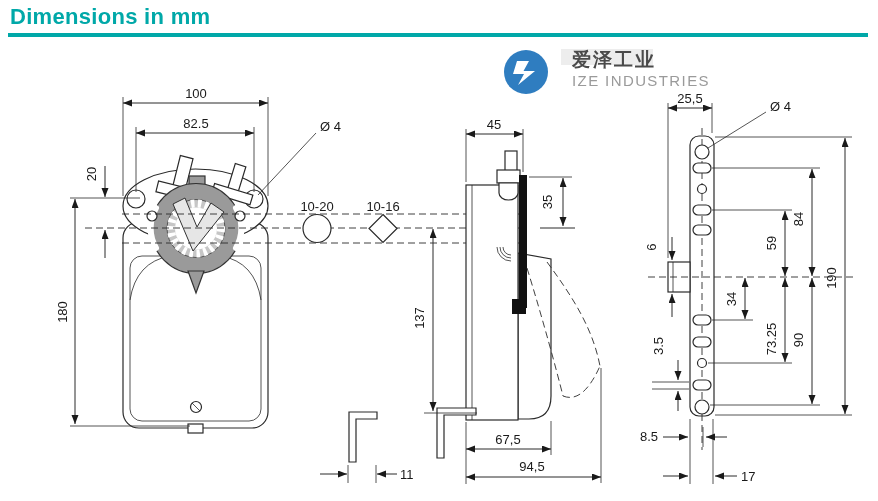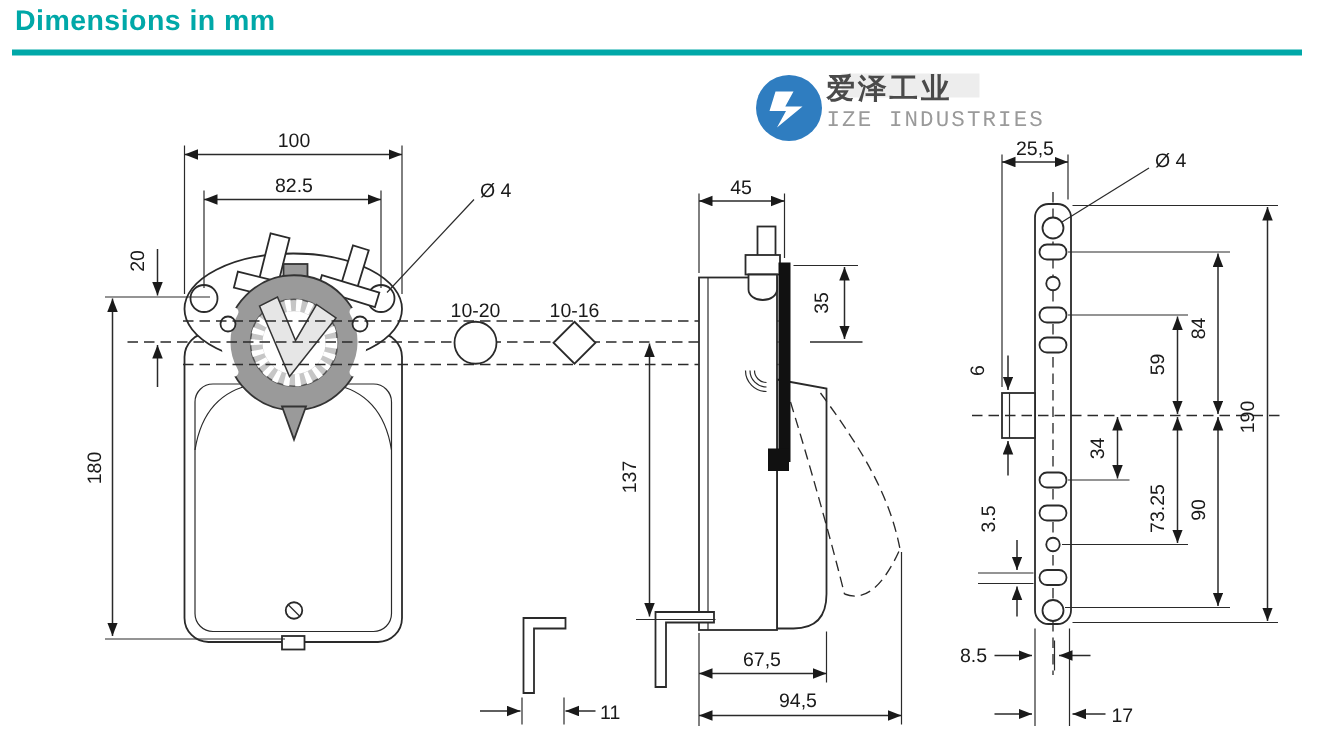--- a/index.html
+++ b/index.html
@@ -4,7 +4,7 @@
 <style>
   html,body{margin:0;padding:0;background:#fff;}
   body{position:relative;width:878px;height:501px;overflow:hidden;font-family:"Liberation Sans",sans-serif;}
-  .page-title{position:absolute;left:10px;top:4px;font-size:19px;font-weight:bold;color:#00a8a8;letter-spacing:.3px;}
+  .page-title{position:absolute;left:10px;top:4px;font-size:22px;font-weight:bold;color:#00a8a8;letter-spacing:.3px;}
   .title-rule{position:absolute;left:8px;top:33px;width:860px;height:4px;background:#00a8a8;}
   .logo{position:absolute;left:503px;top:49px;display:flex;align-items:flex-start;}
   .logo-banner{position:absolute;left:58px;top:0px;width:92px;height:16px;background:#ededed;}

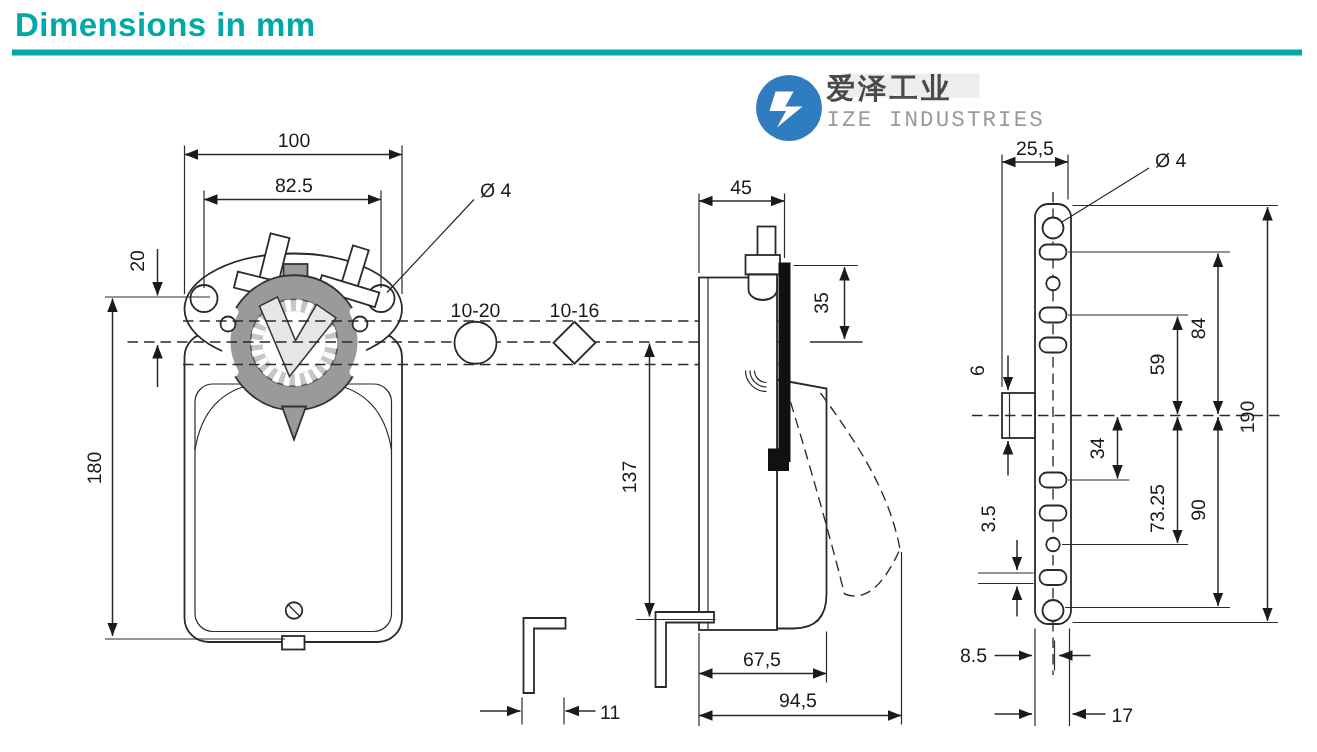--- a/index.html
+++ b/index.html
@@ -9,7 +9,7 @@
   .logo{position:absolute;left:503px;top:49px;display:flex;align-items:flex-start;}
   .logo-banner{position:absolute;left:58px;top:0px;width:92px;height:16px;background:#ededed;}
   .logo-mark{width:46px;height:46px;}
-  .logo-text{position:relative;margin-left:2px;font-family:Liberation Mono, monospace;}
+  .logo-text{position:relative;margin-left:23px;}
   .logo-cn{font-size:19px;font-weight:bold;color:#4a4a4a;letter-spacing:2px;line-height:1.2;position:relative;}
   .logo-en{font-size:15px;color:#9a9a9a;letter-spacing:1.4px;position:relative;}
   svg text{font-family:"Liberation Sans",sans-serif;font-size:13px;fill:#1a1a1a;}

